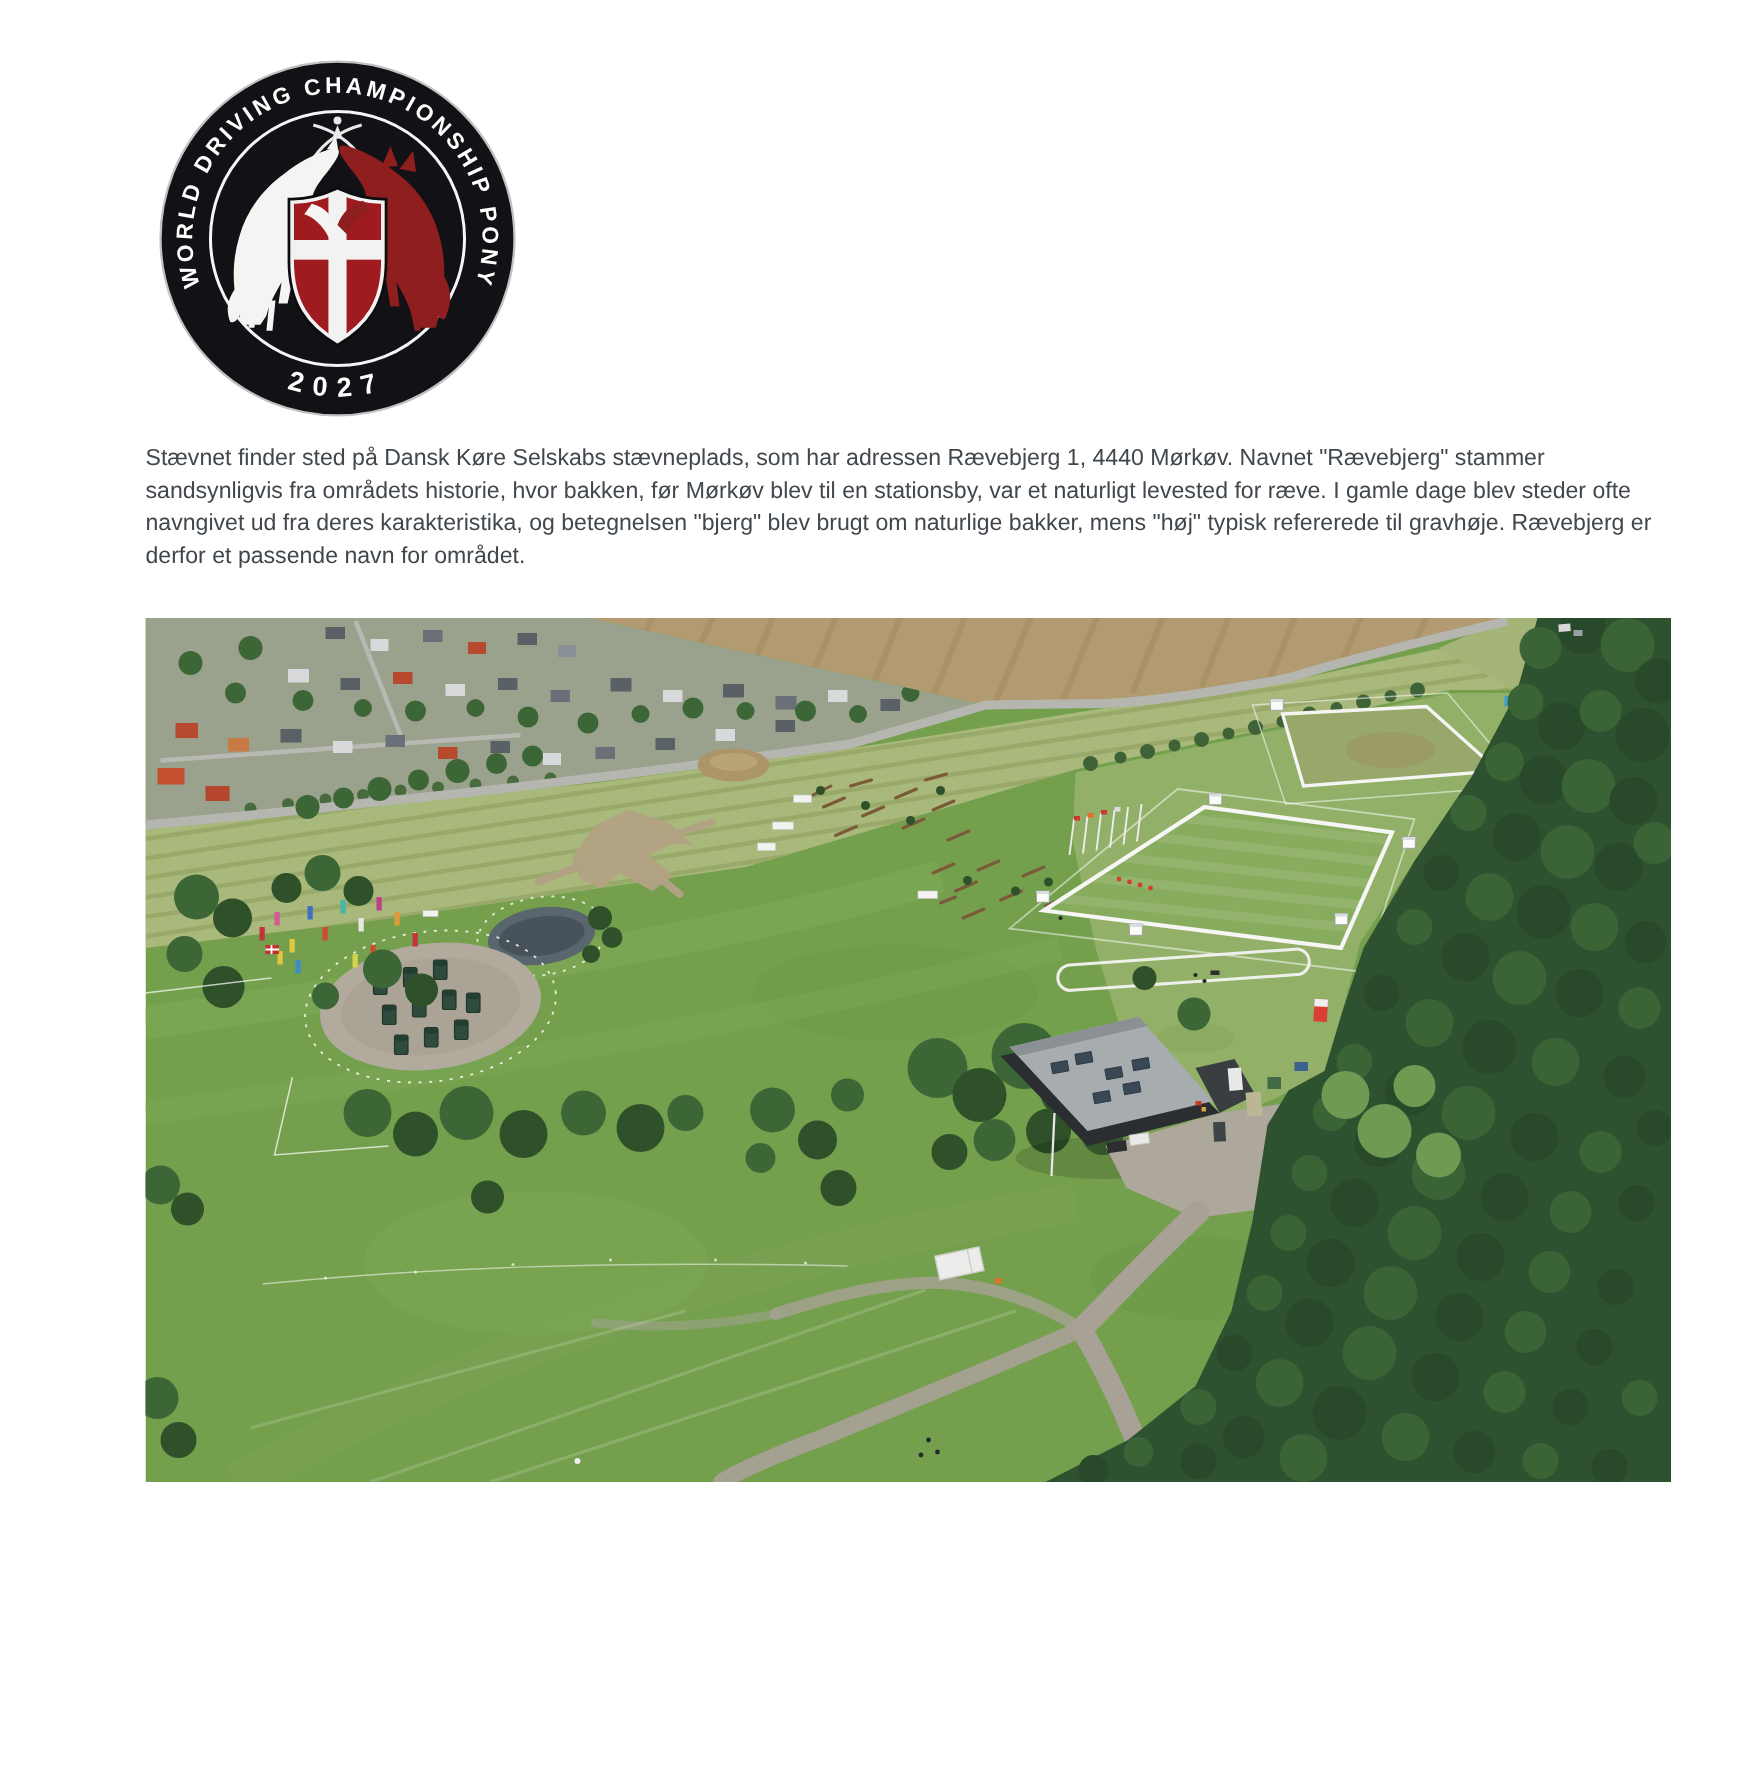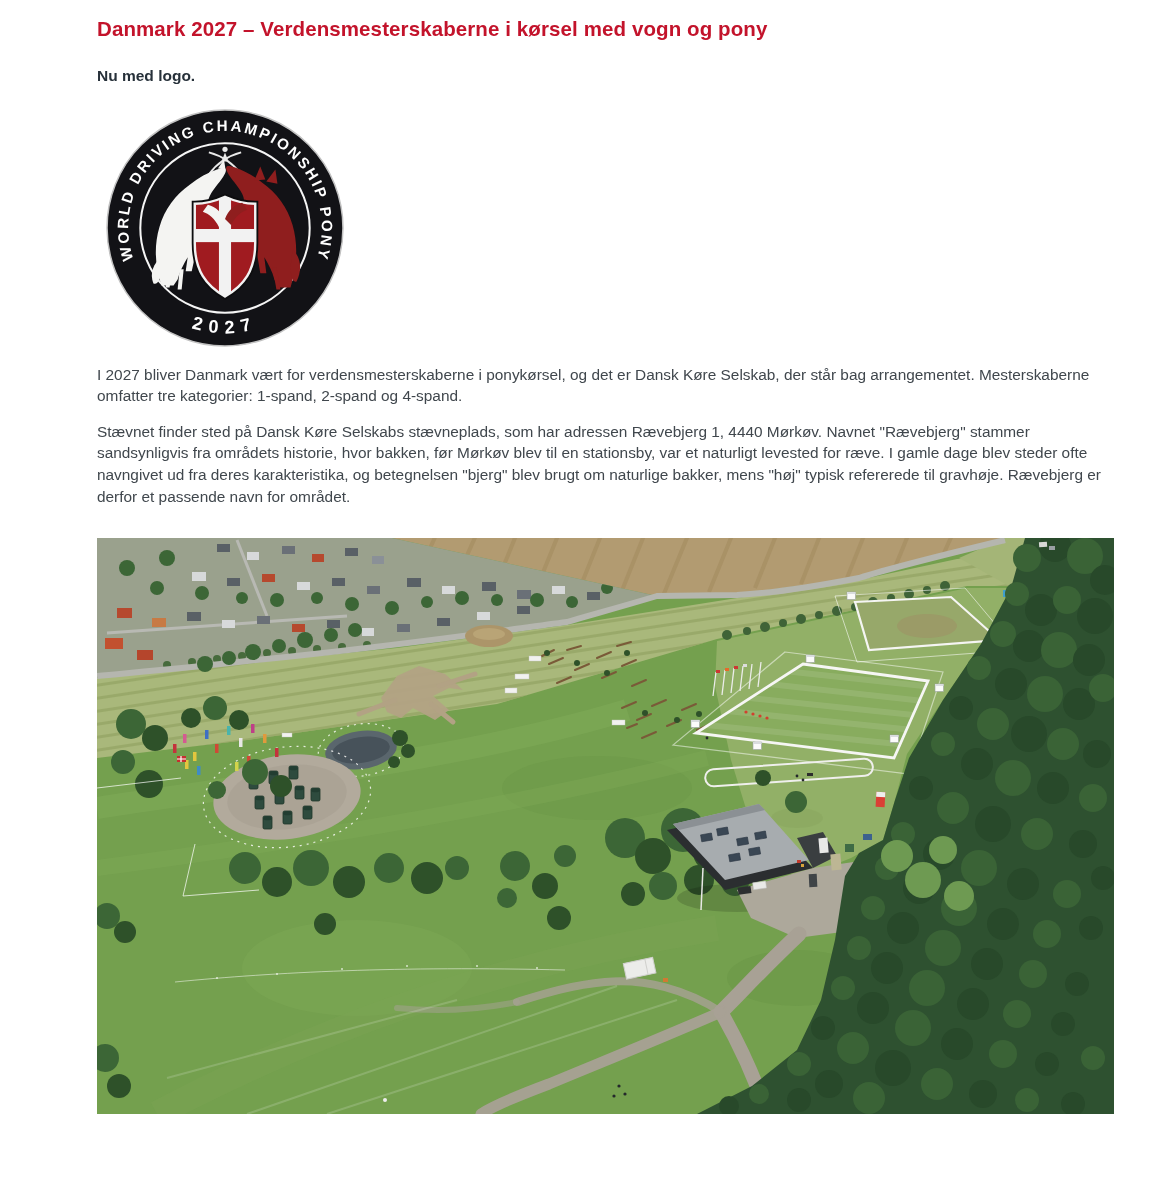--- a/index.html
+++ b/index.html
@@ -29,7 +29,6 @@
 
 <main class="page">
 
-  <h1>Danmark 2027 – Verdensmesterskaberne i kørsel med vogn og pony</h1>
 
   <p class="subtitle">Nu med logo.</p>
 

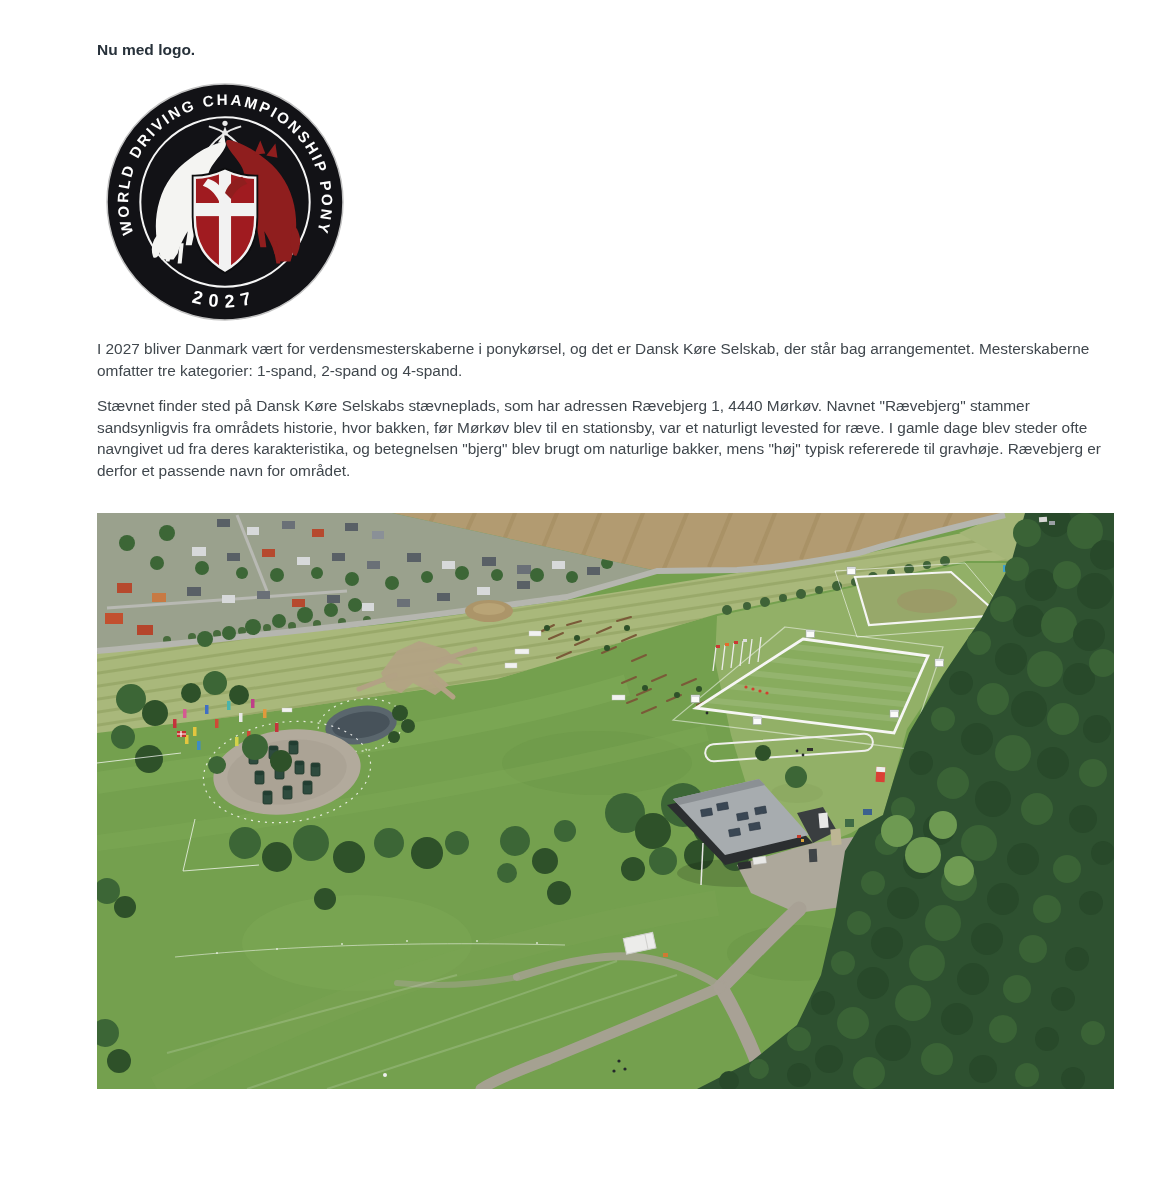--- a/index.html
+++ b/index.html
@@ -30,7 +30,6 @@
 <main class="page">
 
 
-  <p class="subtitle">Nu med logo.</p>
 
   <div class="logo-wrap">
     <svg viewBox="0 0 242 242" width="244" height="244" role="img">

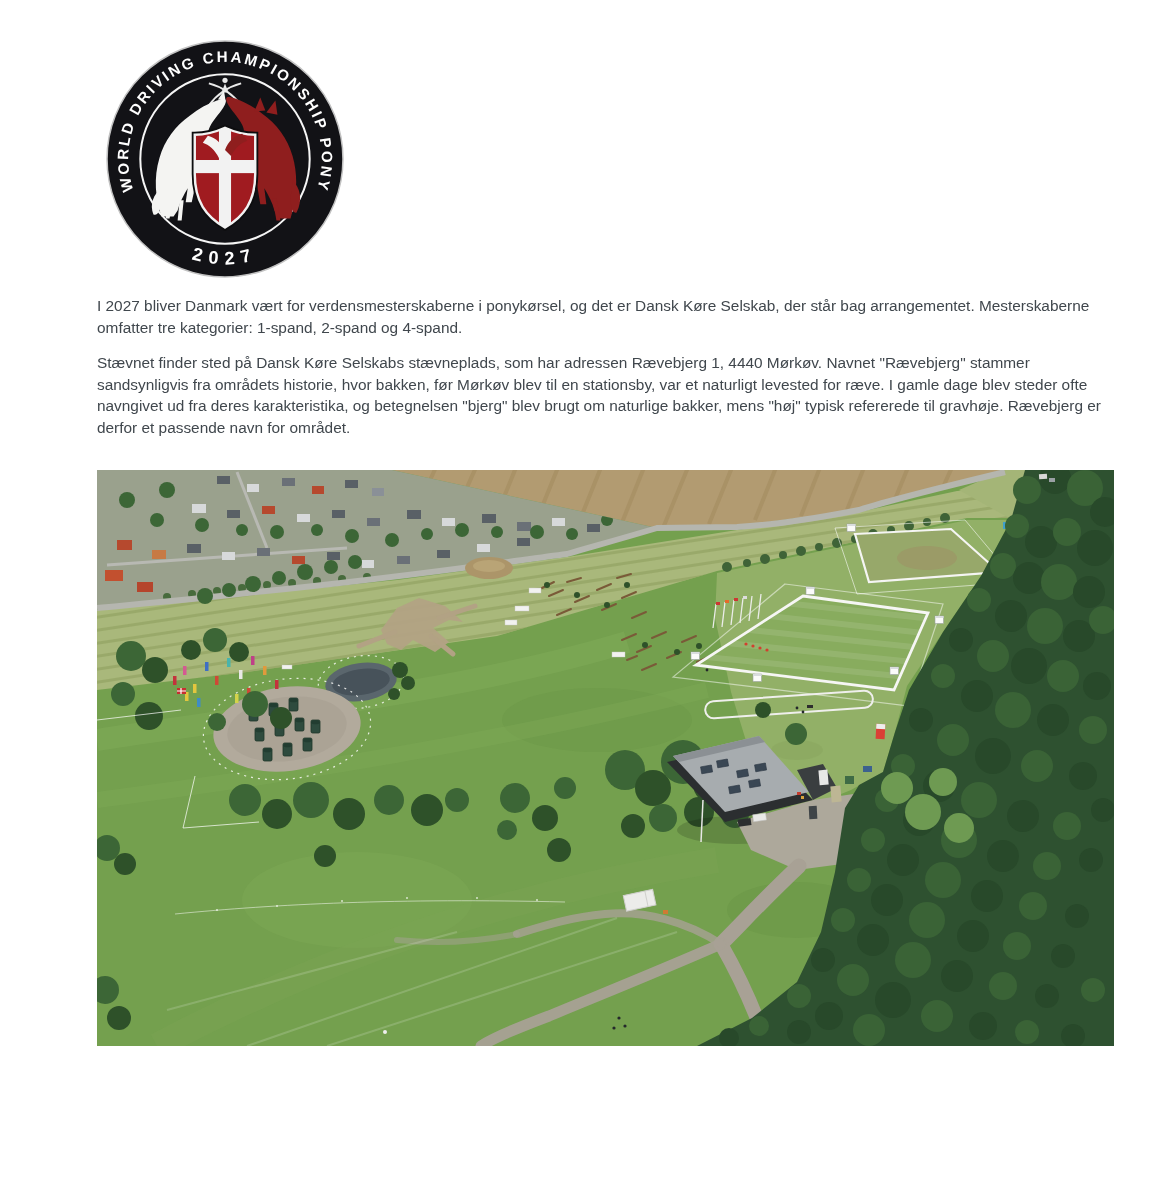--- a/index.html
+++ b/index.html
@@ -87,7 +87,6 @@
     </svg>
   </div>
 
-  <p class="body">I 2027 bliver Danmark vært for verdensmesterskaberne i ponykørsel, og det er Dansk Køre Selskab, der står bag arrangementet. Mesterskaberne omfatter tre kategorier: 1-spand, 2-spand og 4-spand.</p>
   <p class="body">Stævnet finder sted på Dansk Køre Selskabs stævneplads, som har adressen Rævebjerg 1, 4440 Mørkøv. Navnet "Rævebjerg" stammer sandsynligvis fra områdets historie, hvor bakken, før Mørkøv blev til en stationsby, var et naturligt levested for ræve. I gamle dage blev steder ofte navngivet ud fra deres karakteristika, og betegnelsen "bjerg" blev brugt om naturlige bakker, mens "høj" typisk refererede til gravhøje. Rævebjerg er derfor et passende navn for området.</p>
 
   <figure class="photo" aria-label="Luftfoto af stævnepladsen: landsby øverst, marker, forhindringsområde med sø og tønder, to hvide dressurbaner, sort stald med grusveje og skov langs højre side">

